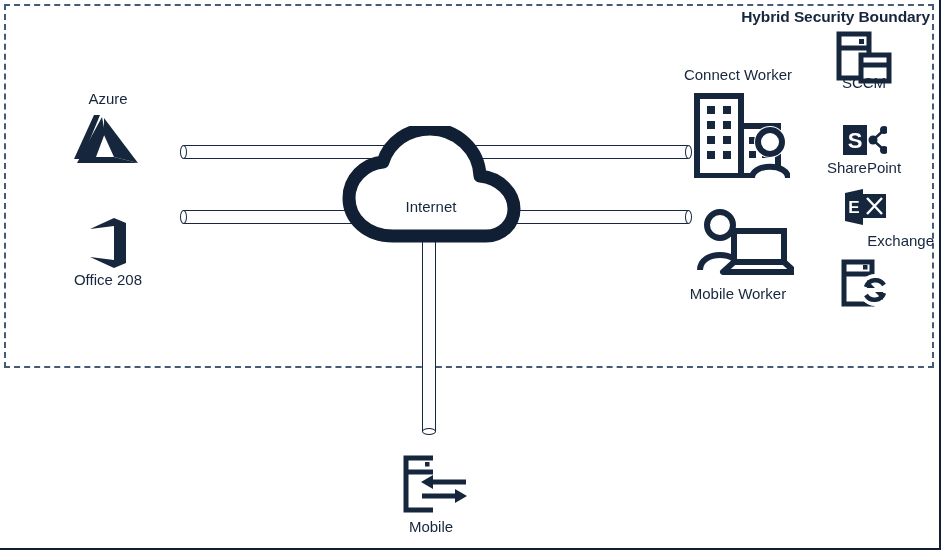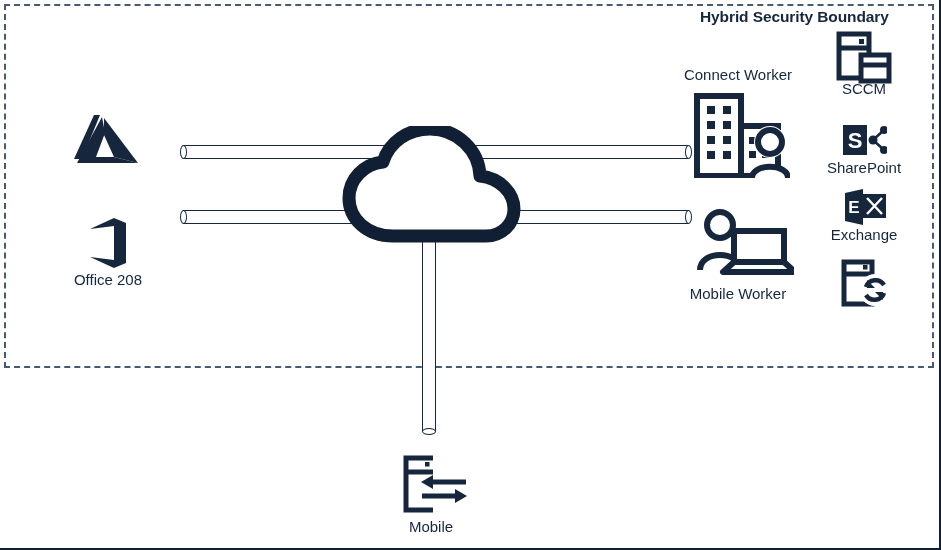--- a/index.html
+++ b/index.html
@@ -96,7 +96,7 @@
 <div id="canvas">
 
   <div id="boundary"></div>
-  <div class="lbl" id="boundary-title" style="left:700px; top:8px; width:230px; text-align:left;">Hybrid Security Boundary</div>
+  <div class="lbl" id="boundary-title" style="left:700px; top:8px; width:230px; text-align:right;">Hybrid Security Boundary</div>
 
   <div class="pipe-h" style="left:183px; top:145px; width:505px;"></div>
   <div class="pipe-cap" style="left:180px; top:145px;"></div>

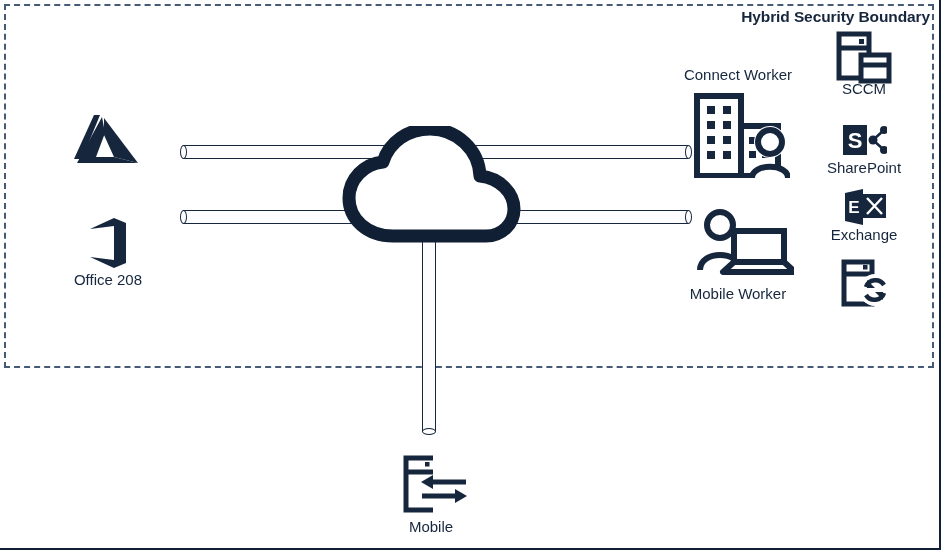--- a/index.html
+++ b/index.html
@@ -184,7 +184,7 @@
       <line x1="25" y1="34" x2="53" y2="34" stroke="#16263d" stroke-width="5"></line>
     </svg>
   </div>
-  <div class="lbl node-label" style="left:804px; top:80px; width:120px;">SCCM</div>
+  <div class="lbl node-label" style="left:804px; top:74px; width:120px;">SCCM</div>
 
   <div class="icon-wrap" style="left:843px; top:123px;">
     <svg width="44" height="34" viewBox="0 0 44 34">

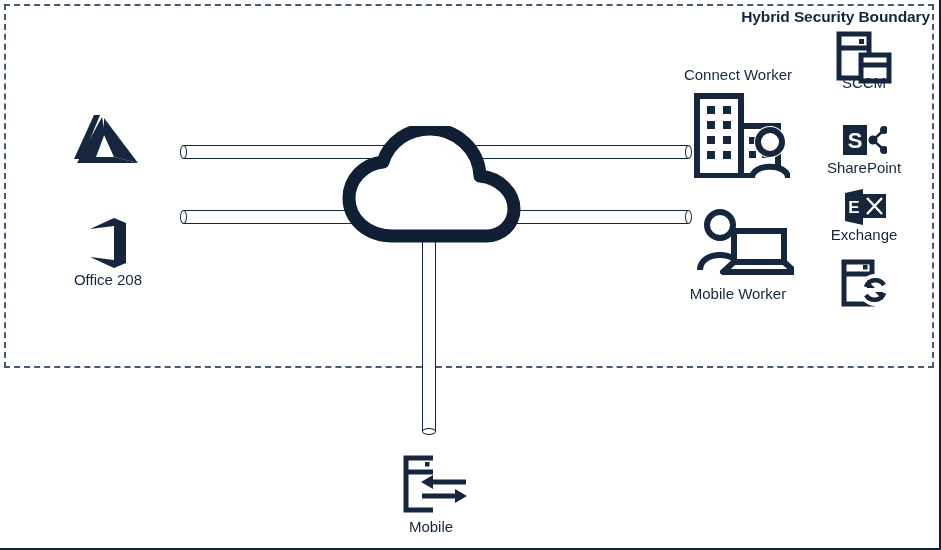--- a/index.html
+++ b/index.html
@@ -121,6 +121,7 @@
     </svg>
   </div>
 
+  <div class="lbl node-label" style="left:48px; top:90px; width:120px;">Azure</div>
   <div class="icon-wrap" style="left:74px; top:113px;">
     <svg width="66" height="56" viewBox="0 0 66 56">
       <path d="M26 2 L8 46 L0 46 L20 2 Z" fill="#16263d"></path>

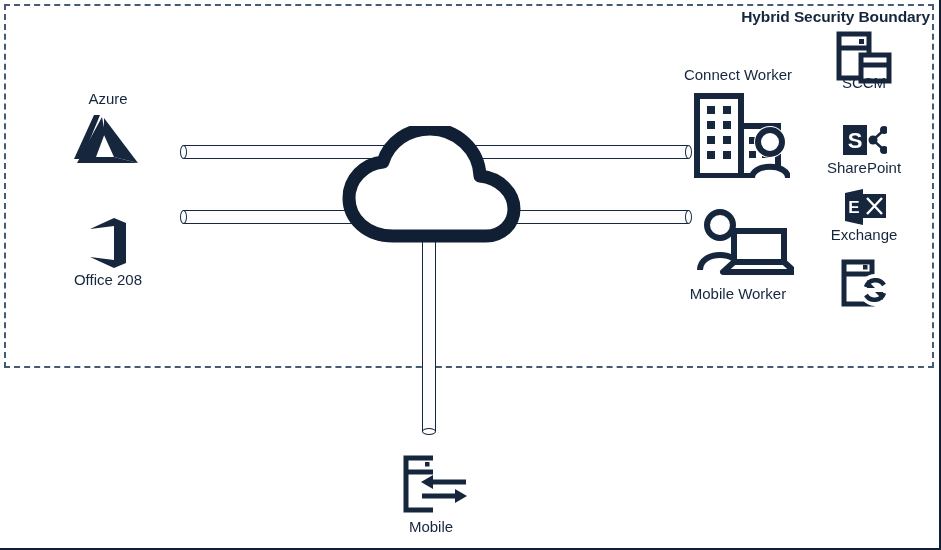--- a/index.html
+++ b/index.html
@@ -120,6 +120,7 @@
                C177 98 165 110 149 110 Z" fill="#ffffff" stroke="#101f33" stroke-width="13" stroke-linejoin="round"></path>
     </svg>
   </div>
+  <div id="cloud-text" style="left:351px; top:198px;">Internet</div>
 
   <div class="lbl node-label" style="left:48px; top:90px; width:120px;">Azure</div>
   <div class="icon-wrap" style="left:74px; top:113px;">

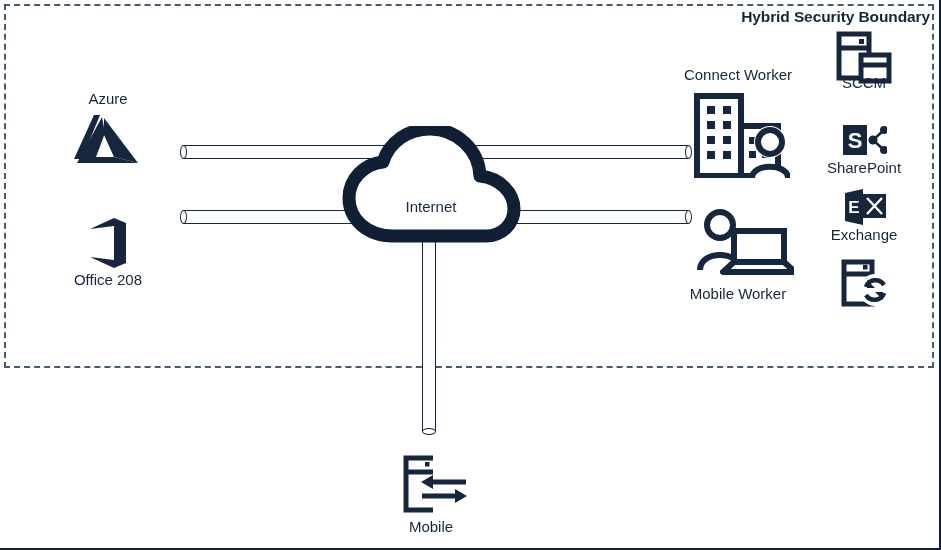--- a/index.html
+++ b/index.html
@@ -209,7 +209,7 @@
       <path d="M22 9 L37 25 M37 9 L22 25" stroke="#ffffff" stroke-width="2.4"></path>
     </svg>
   </div>
-  <div class="lbl node-label" style="left:794px; top:226px; width:140px;">Exchange</div>
+  <div class="lbl node-label" style="left:794px; top:232px; width:140px;text-align:right;">Exchange</div>
 
   <div class="icon-wrap" style="left:841px; top:259px;">
     <svg width="52" height="50" viewBox="0 0 52 50">

